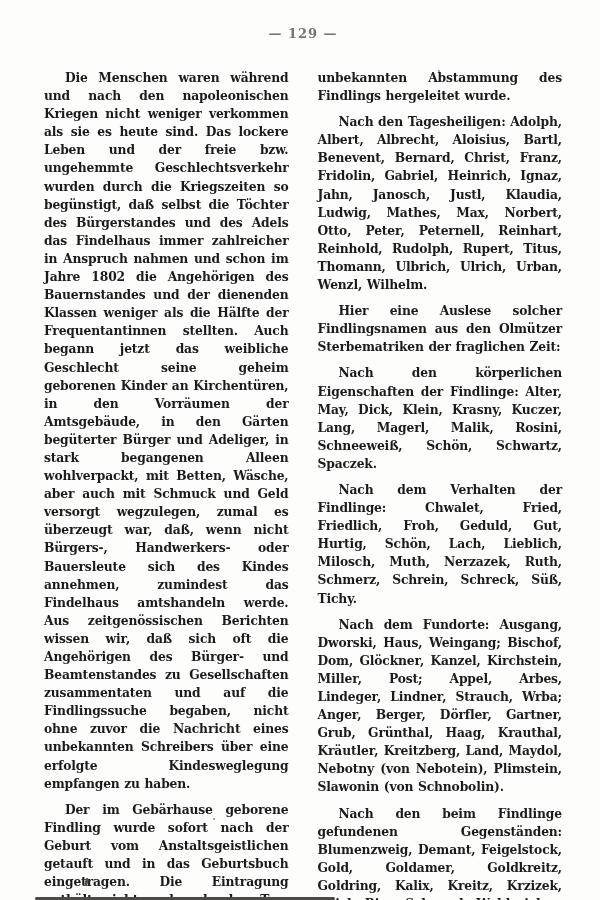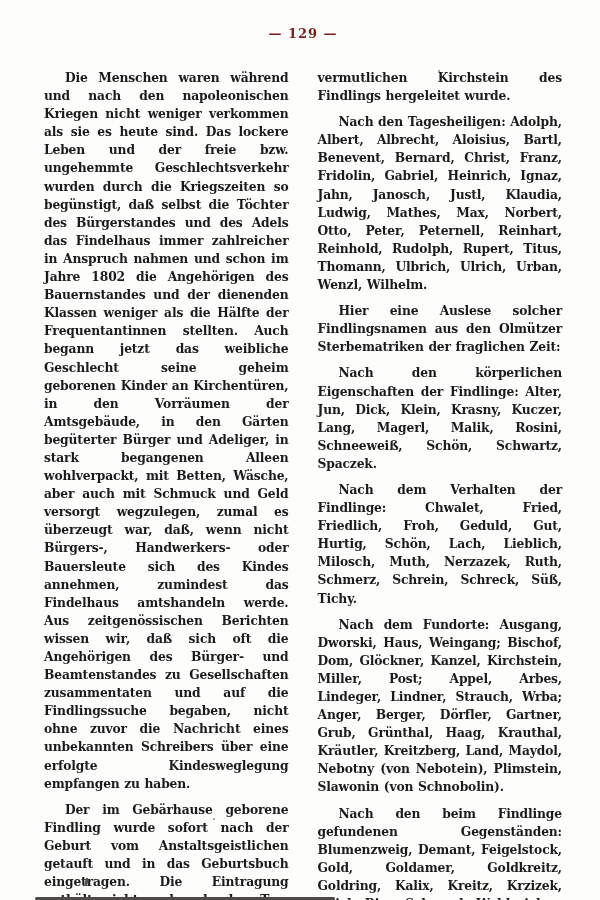--- a/index.html
+++ b/index.html
@@ -25,7 +25,7 @@
     font-weight: bold;
     letter-spacing: 1px;
     margin-bottom: 20px;
-    color: #7f1d1d;
+    color: #737373;
   }
   .columns {
     display: flex;

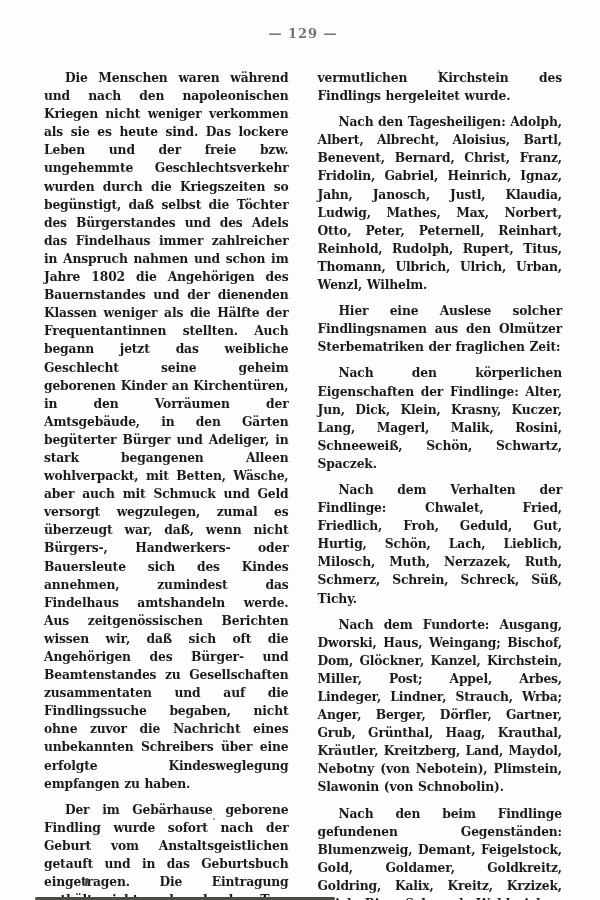--- a/index.html
+++ b/index.html
@@ -87,7 +87,7 @@
         <p class="indent"><span>Der im Gebärhause geborene Findling wurde sofort nach der Geburt vom Anstaltsgeistlichen getauft und in das Geburtsbuch eingetragen. Die Eintragung enthält nicht mehr als den Tag, Monat und das Jahr der Geburt und den Taufnamen. Nach der Taufe wurde der Findling in das Register des Verwalters eingetragen, erhielt die fortlaufende Nummer und einen willkürlich erdachten Zunamen, zu dessen Erfindung die durch die geheimnisvollen Umstände; unter denen sich so manche Geburt vollzog, angeregte Phantasie reichlich zu statten kam. Der von auswärts zugebrachte Findling wurde </span></p>
       </div>
     <div class="col" id="col-right">
-        <p><span>vermutlichen Kirchstein des Findlings hergeleitet wurde.</span></p>
+        <p><span>unbekannten Abstammung des Findlings hergeleitet wurde.</span></p>
         <p class="indent"><span>Nach den Tagesheiligen: Adolph, Albert, Albrecht, Aloisius, Bartl, Benevent, Bernard, Christ, Franz, Fridolin, Gabriel, Heinrich, Ignaz, Jahn, Janosch, Justl, Klaudia, Ludwig, Mathes, Max, Norbert, Otto, Peter, Peternell, Reinhart, Reinhold, Rudolph, Rupert, Titus, Thomann, Ulbrich, Ulrich, Urban, Wenzl, Wilhelm.</span></p>
         <p class="indent"><span>Hier eine Auslese solcher Findlingsnamen aus den Olmützer Sterbematriken der fraglichen Zeit:</span></p>
         <p class="indent"><span>Nach den körperlichen Eigenschaften der Findlinge: Alter, Jun, Dick, Klein, Krasny, Kuczer, Lang, Magerl, Malik, Rosini, Schneeweiß, Schön, Schwartz, Spaczek.</span></p>

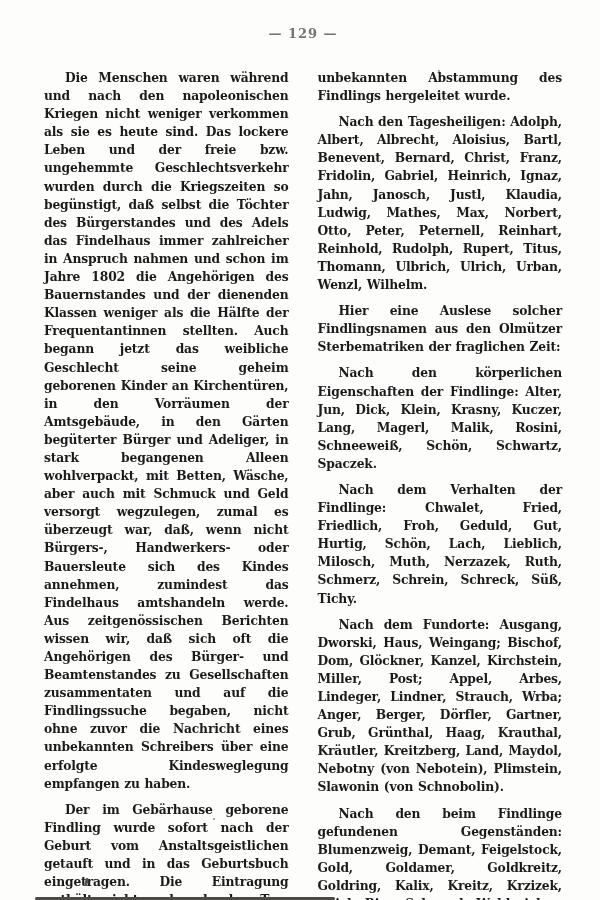--- a/index.html
+++ b/index.html
@@ -90,7 +90,7 @@
         <p><span>unbekannten Abstammung des Findlings hergeleitet wurde.</span></p>
         <p class="indent"><span>Nach den Tagesheiligen: Adolph, Albert, Albrecht, Aloisius, Bartl, Benevent, Bernard, Christ, Franz, Fridolin, Gabriel, Heinrich, Ignaz, Jahn, Janosch, Justl, Klaudia, Ludwig, Mathes, Max, Norbert, Otto, Peter, Peternell, Reinhart, Reinhold, Rudolph, Rupert, Titus, Thomann, Ulbrich, Ulrich, Urban, Wenzl, Wilhelm.</span></p>
         <p class="indent"><span>Hier eine Auslese solcher Findlingsnamen aus den Olmützer Sterbematriken der fraglichen Zeit:</span></p>
-        <p class="indent"><span>Nach den körperlichen Eigenschaften der Findlinge: Alter, Jun, Dick, Klein, Krasny, Kuczer, Lang, Magerl, Malik, Rosini, Schneeweiß, Schön, Schwartz, Spaczek.</span></p>
+        <p class="indent"><span>Nach den körperlichen Eigenschaften der Findlinge: Alter, May, Dick, Klein, Krasny, Kuczer, Lang, Magerl, Malik, Rosini, Schneeweiß, Schön, Schwartz, Spaczek.</span></p>
         <p class="indent"><span>Nach dem Verhalten der Findlinge: Chwalet, Fried, Friedlich, Froh, Geduld, Gut, Hurtig, Schön, Lach, Lieblich, Milosch, Muth, Nerzazek, Ruth, Schmerz, Schrein, Schreck, Süß, Tichy.</span></p>
         <p class="indent"><span>Nach dem Fundorte: Ausgang, Dworski, Haus, Weingang; Bischof, Dom, Glöckner, Kanzel, Kirchstein, Miller, Post; Appel, Arbes, Lindeger, Lindner, Strauch, Wrba; Anger, Berger, Dörfler, Gartner, Grub, Grünthal, Haag, Krauthal, Kräutler, Kreitzberg, Land, Maydol, Nebotny (von Nebotein), Plimstein, Slawonin (von Schnobolin).</span></p>
         <p class="indent"><span>Nach den beim Findlinge gefundenen Gegenständen: Blumenzweig, Demant, Feigelstock, Gold, Goldamer, Goldkreitz, Goldring, Kalix, Kreitz, Krzizek, Reich, Ring, Schmuck, Wohlreich.</span></p>

